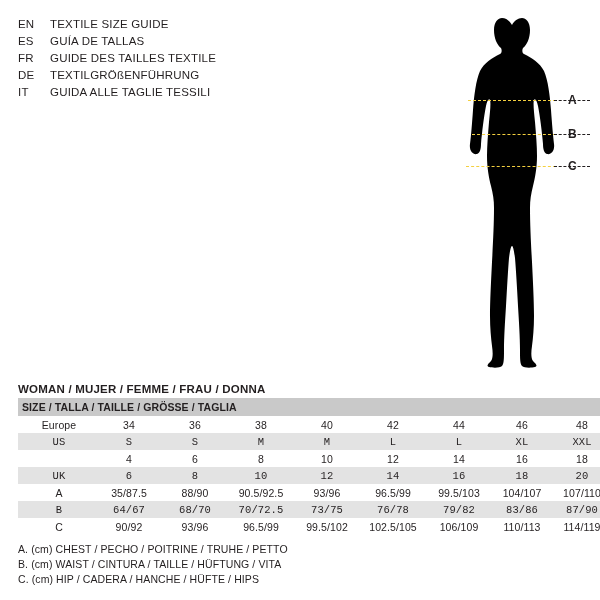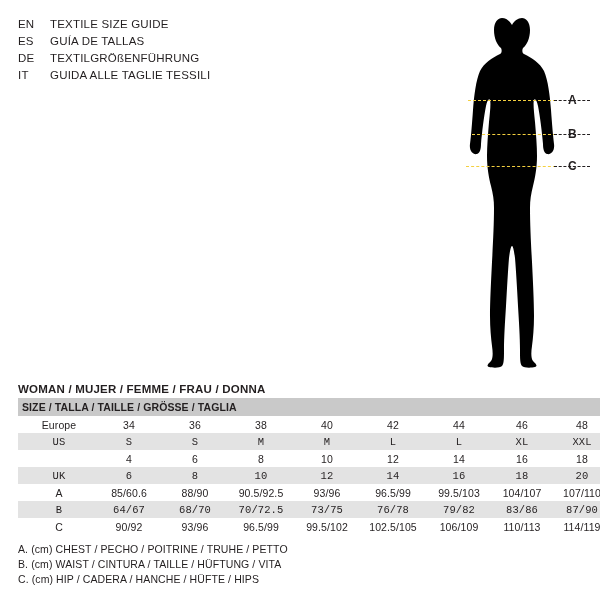--- a/index.html
+++ b/index.html
@@ -143,6 +143,10 @@
     <div class="legend-row">
       <span class="legend-code">ES</span>
       <span class="legend-text">GUÍA DE TALLAS</span>
+    </div>
+    <div class="legend-row">
+      <span class="legend-code">FR</span>
+      <span class="legend-text">GUIDE DES TAILLES TEXTILE</span>
     </div>
     <div class="legend-row">
       <span class="legend-code">DE</span>

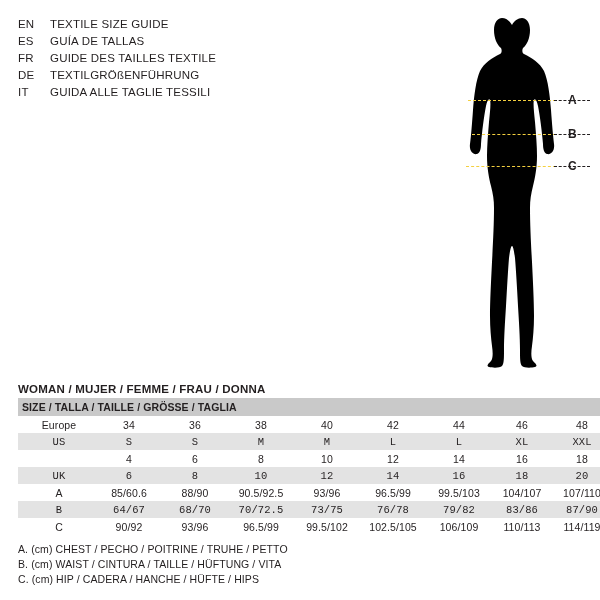--- a/index.html
+++ b/index.html
@@ -297,7 +297,7 @@
 
         <tr class="white">
           <td class="label">A</td>
-          <td>85/60.6</td>
+          <td>35/87.5</td>
           <td>88/90</td>
           <td>90.5/92.5</td>
           <td>93/96</td>

